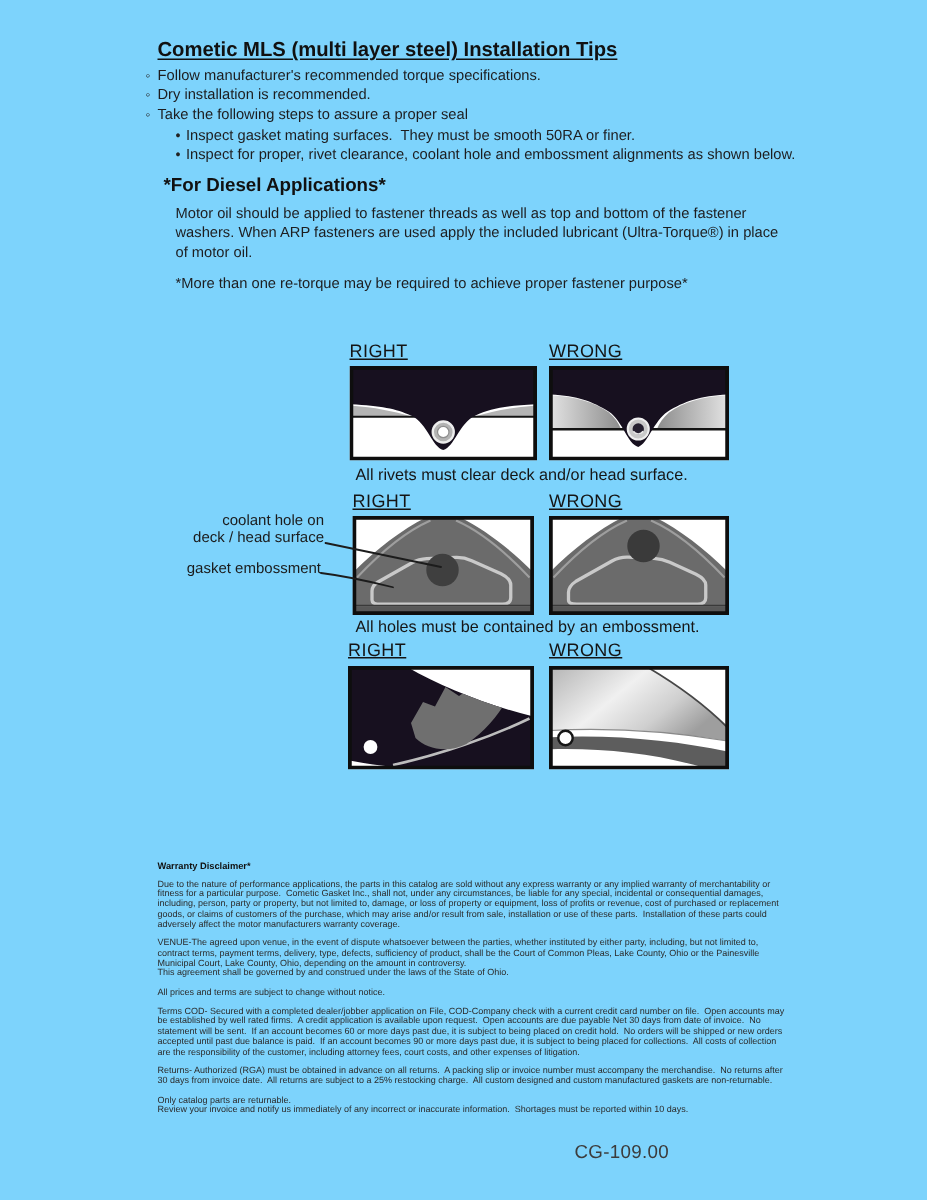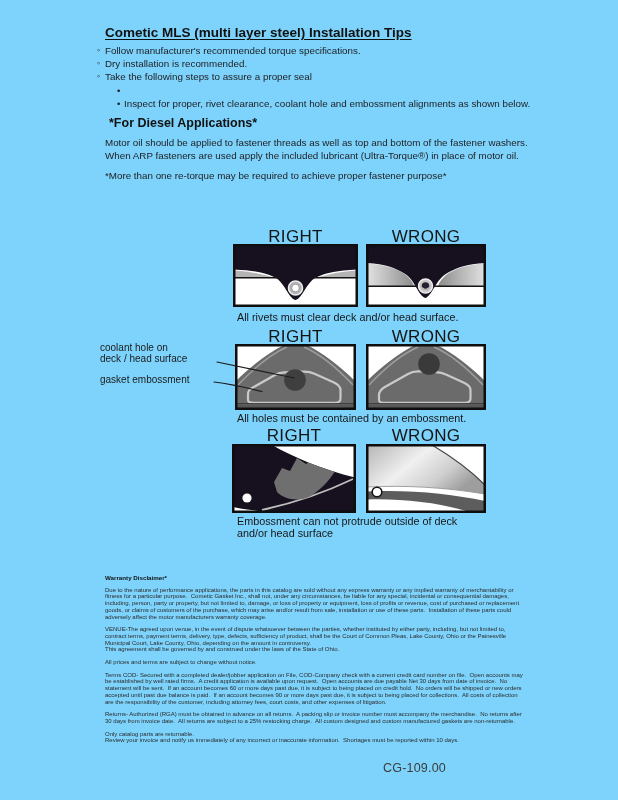--- a/index.html
+++ b/index.html
@@ -73,6 +73,7 @@
     </div>
     <div class="bullet-row sub">
       <span class="marker">•</span>
+      <span class="txt">Inspect gasket mating surfaces.  They must be smooth 50RA or finer.</span>
     </div>
     <div class="bullet-row sub">
       <span class="marker">•</span>

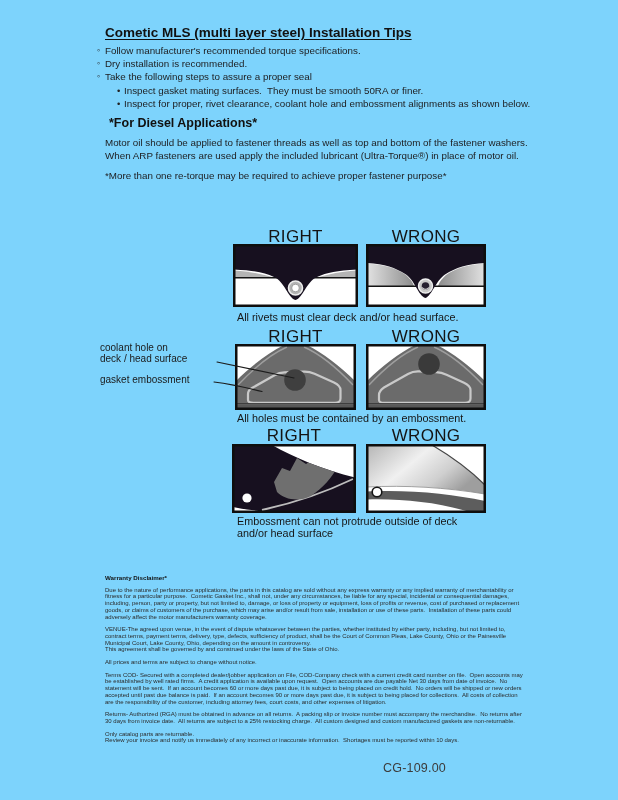--- a/index.html
+++ b/index.html
@@ -19,7 +19,7 @@
 
   .diesel{left:105px;top:116px;width:434px;}
   .diesel .h{font-size:12.5px;font-weight:bold;margin:0 4px 6px;color:#111;}
-  .diesel p{margin:0 0 7px;font-size:9.8px;line-height:13.2px;}
+  .diesel p{margin:0 12px 7px;font-size:9.8px;line-height:13.2px;}
 
   .fig-label{font-size:17px;text-align:center;color:#141414;letter-spacing:0.3px;}
   .l1r{left:233px;top:227px;width:125px;} .l1w{left:366px;top:227px;width:120px;}

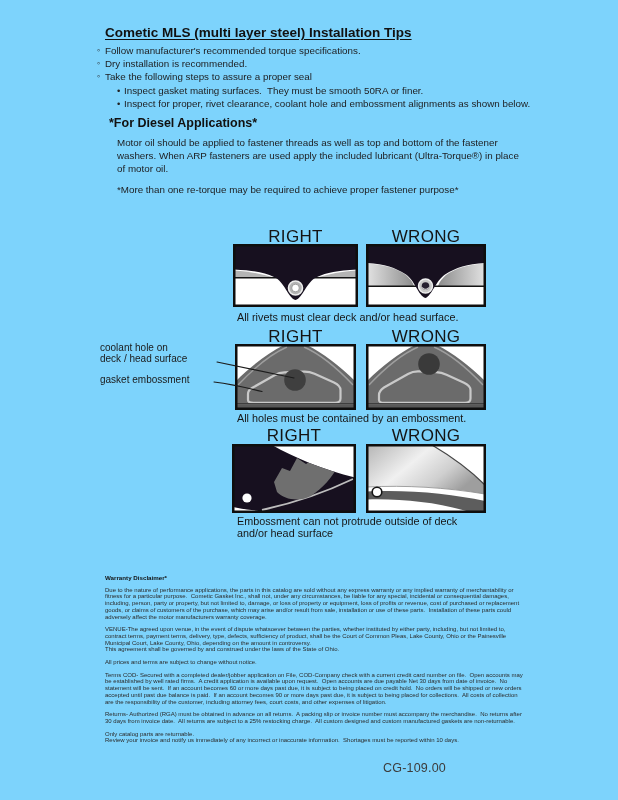--- a/index.html
+++ b/index.html
@@ -21,7 +21,7 @@
   .diesel .h{font-size:12.5px;font-weight:bold;margin:0 4px 6px;color:#111;}
   .diesel p{margin:0 12px 7px;font-size:9.8px;line-height:13.2px;}
 
-  .fig-label{font-size:17px;text-align:center;color:#141414;letter-spacing:0.3px;}
+  .fig-label{font-size:12px;color:#141414;letter-spacing:0.3px;text-decoration:underline;}
   .l1r{left:233px;top:227px;width:125px;} .l1w{left:366px;top:227px;width:120px;}
   .l2r{left:235px;top:327px;width:121px;} .l2w{left:366px;top:327px;width:120px;}
   .l3r{left:232px;top:426px;width:124px;} .l3w{left:366px;top:426px;width:120px;}

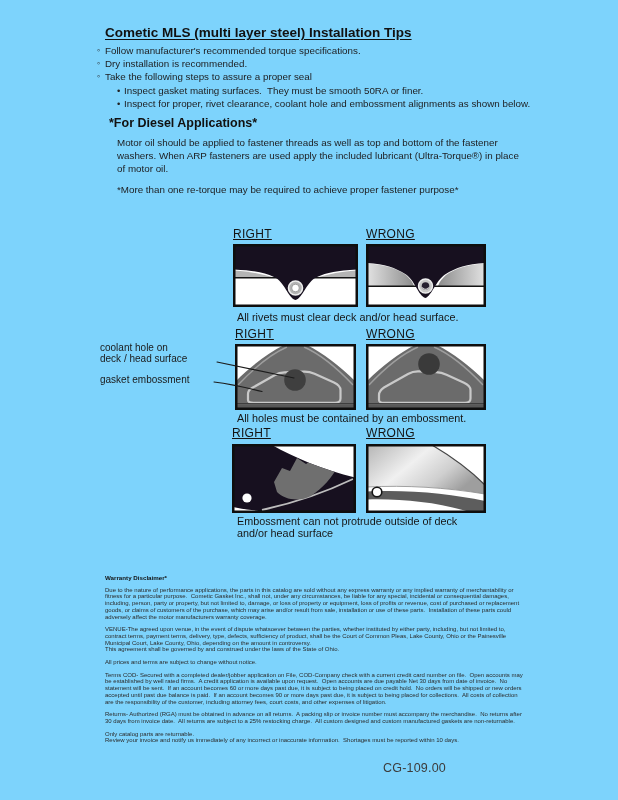--- a/index.html
+++ b/index.html
@@ -39,7 +39,7 @@
   .c2{left:237px;top:412px;}
   .c3{left:237px;top:516px;width:238px;line-height:11.5px;}
 
-  .ann{font-size:10px;line-height:11px;color:#1b1b1b;}
+  .ann{font-size:10px;line-height:11px;text-align:right;color:#1b1b1b;}
   .ann-coolant{left:100px;top:342px;width:116px;}
   .ann-gasket{left:100px;top:374px;width:114px;}
 

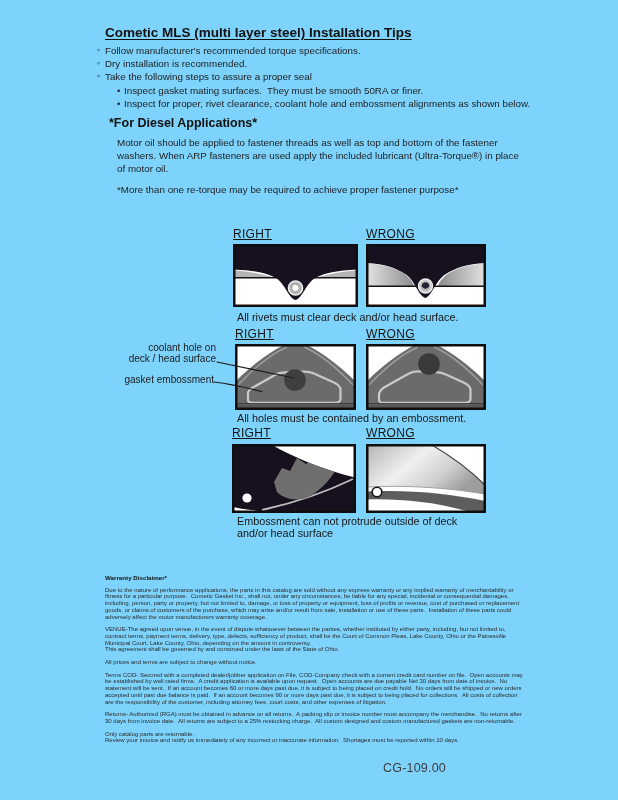--- a/index.html
+++ b/index.html
@@ -207,7 +207,6 @@
     </svg>
   </div>
 
-  <div class="abs caption c3 txt">Embossment can not protrude outside of deck and/or head surface</div>
 
   <svg class="abs leaders" viewBox="0 0 618 800">
     <line x1="217" y1="362" x2="294" y2="378" stroke="#1c1c1c" stroke-width="1.2" stroke-linecap="round"></line>

